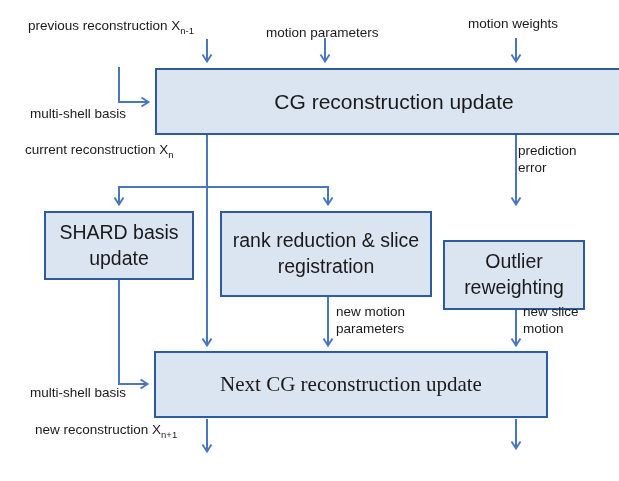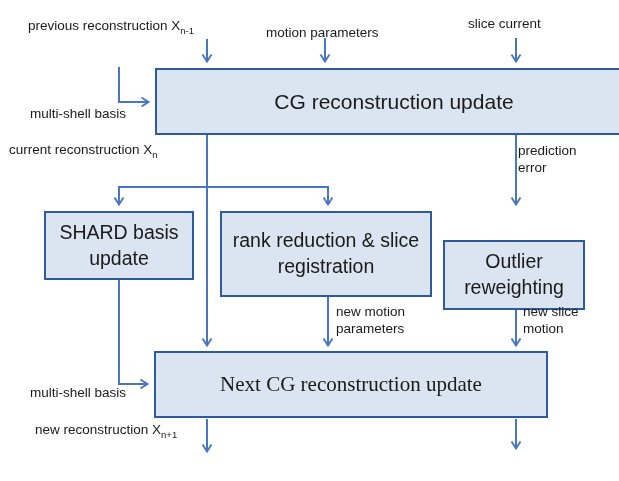--- a/index.html
+++ b/index.html
@@ -64,7 +64,7 @@
 
   <div class="lbl" style="left:266px;top:24px;">motion parameters</div>
 
-  <div class="lbl" style="left:468px;top:15px;">slice current</div>
+  <div class="lbl" style="left:468px;top:15px;">motion weights</div>
 
   <div class="lbl" style="left:30px;top:105px;">multi-shell basis</div>
 

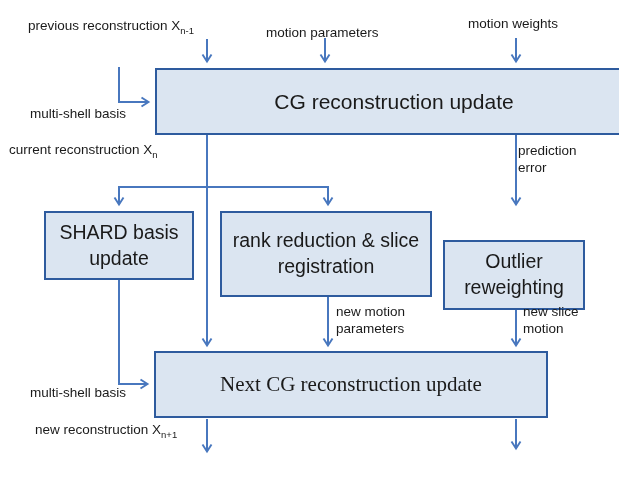--- a/index.html
+++ b/index.html
@@ -68,7 +68,7 @@
 
   <div class="lbl" style="left:30px;top:105px;">multi-shell basis</div>
 
-  <div class="lbl" style="left:9px;top:141px;"><span>current reconstruction X</span><sub>n</sub></div>
+  <div class="lbl" style="left:25px;top:141px;"><span>current reconstruction X</span><sub>n</sub></div>
 
   <div class="lbl wrap" style="left:518px;top:142px;width:85px;">prediction error</div>
 

